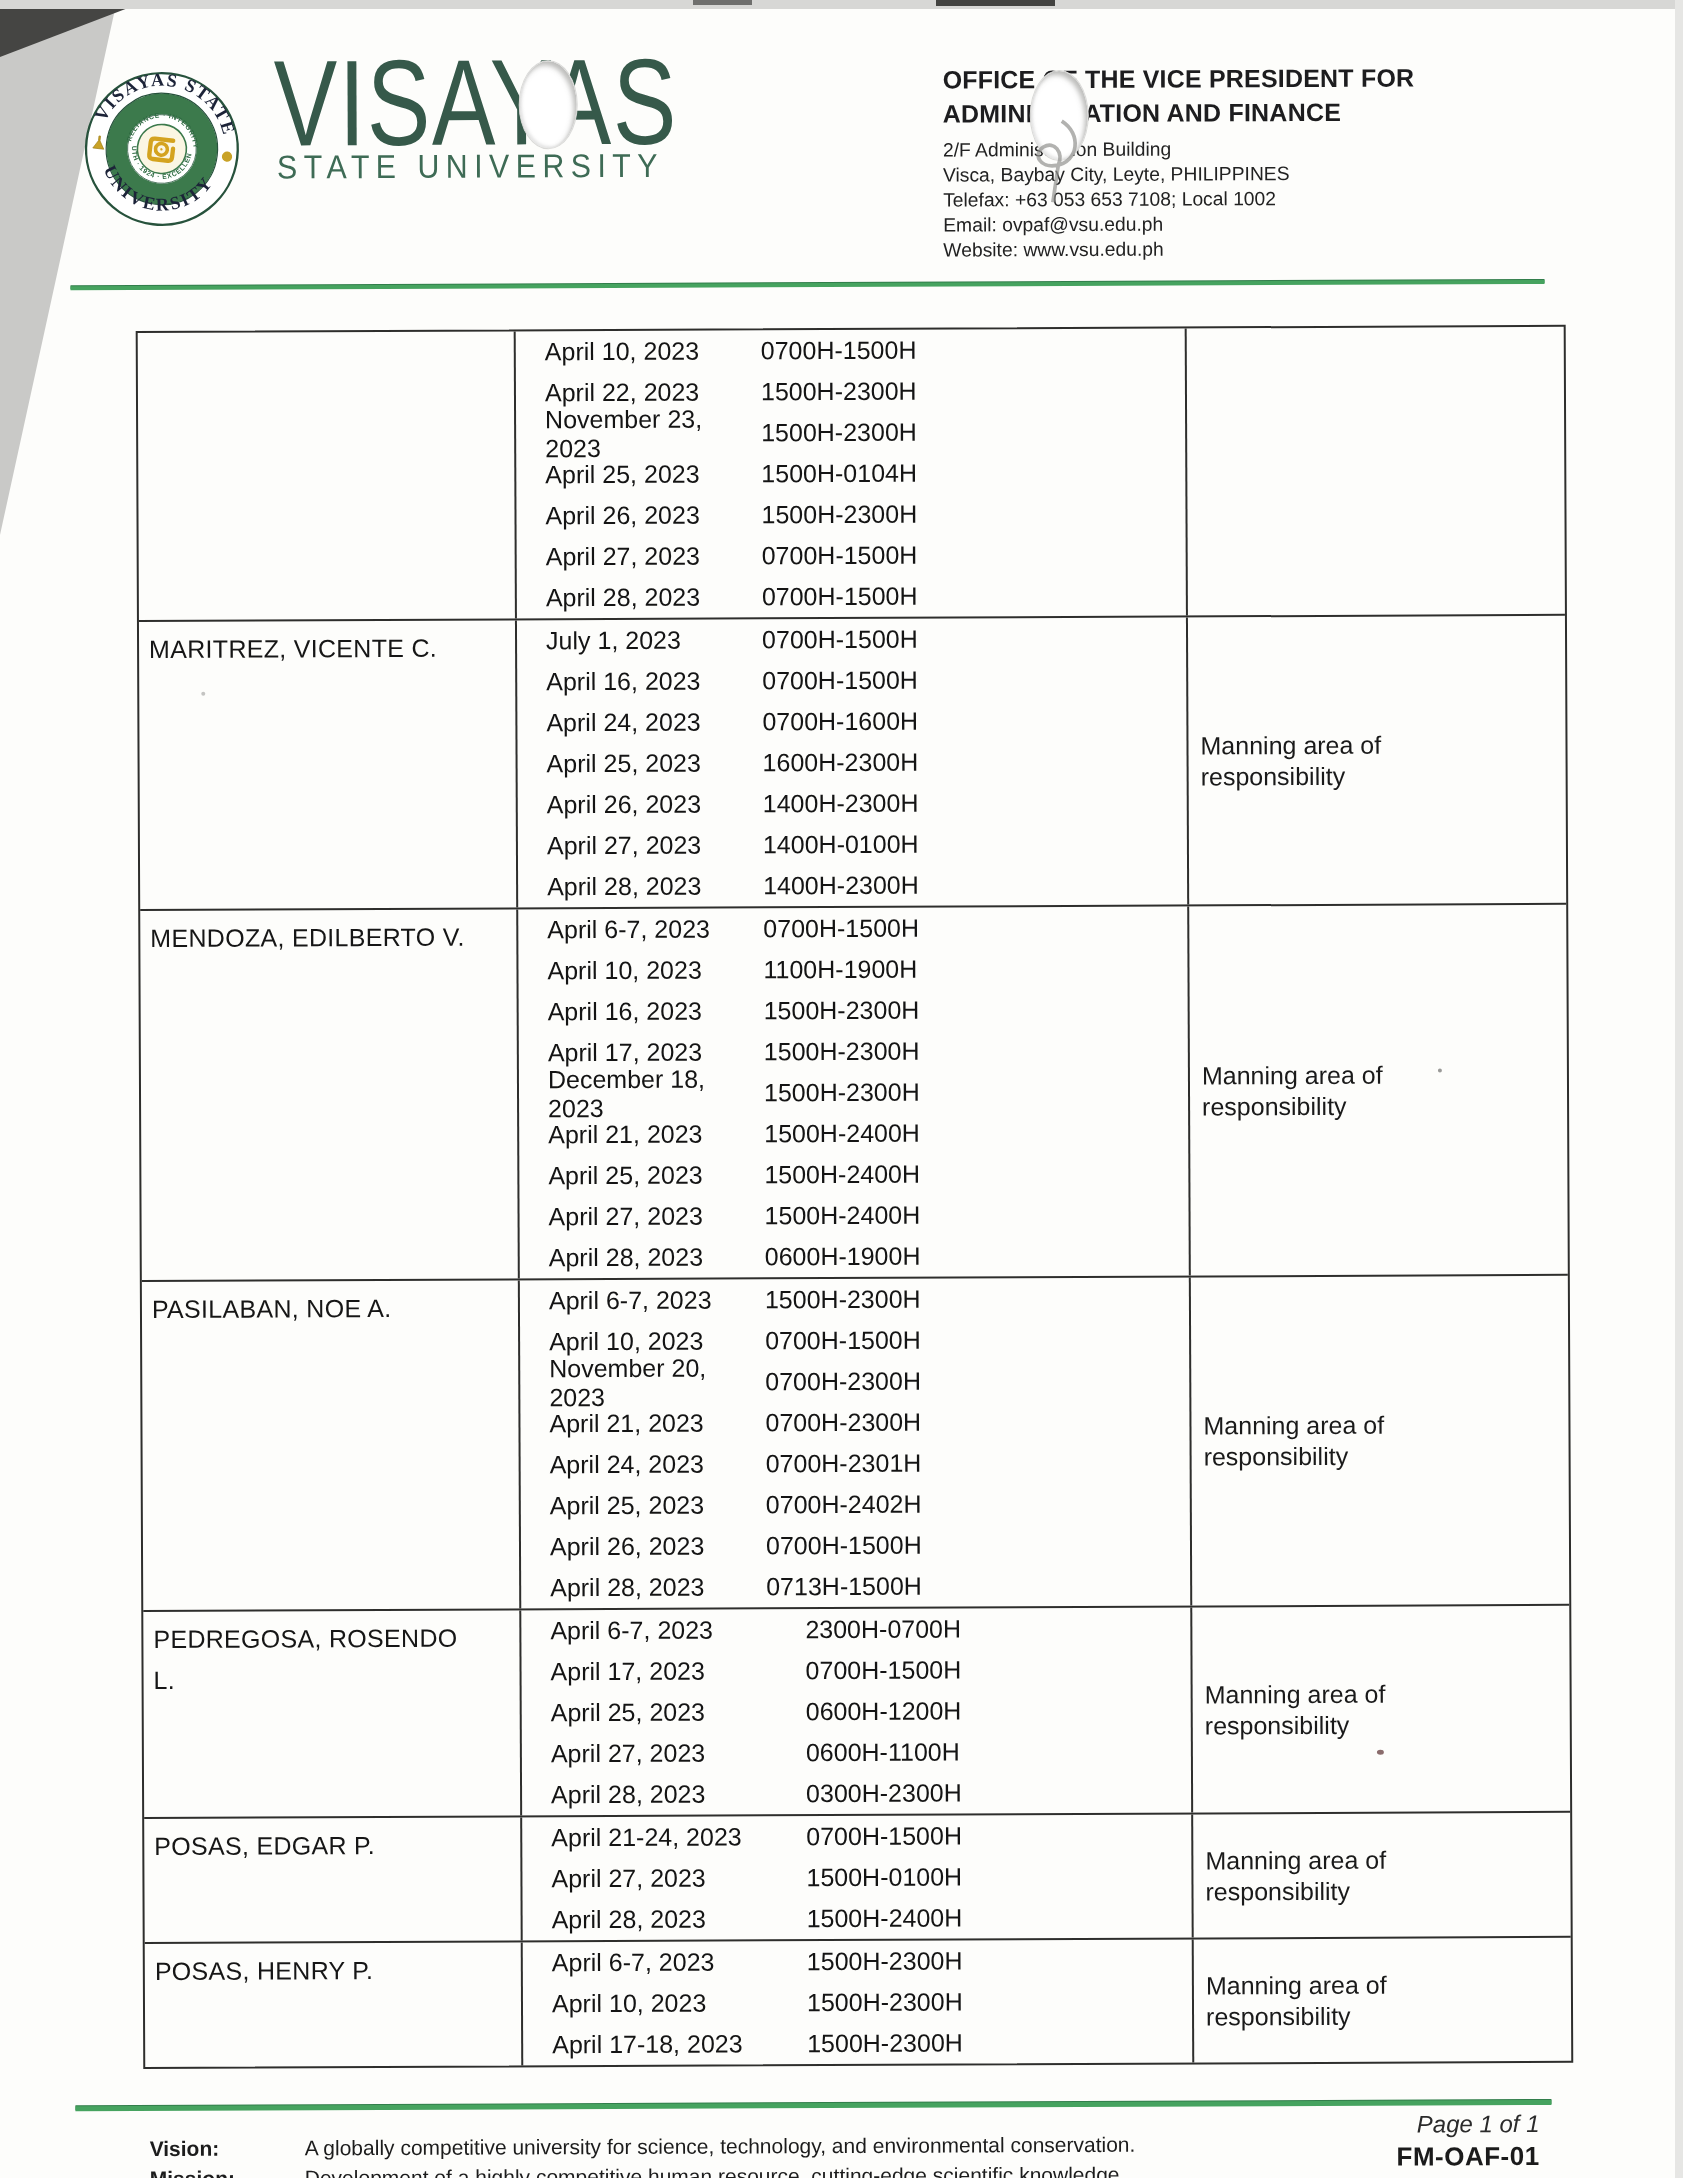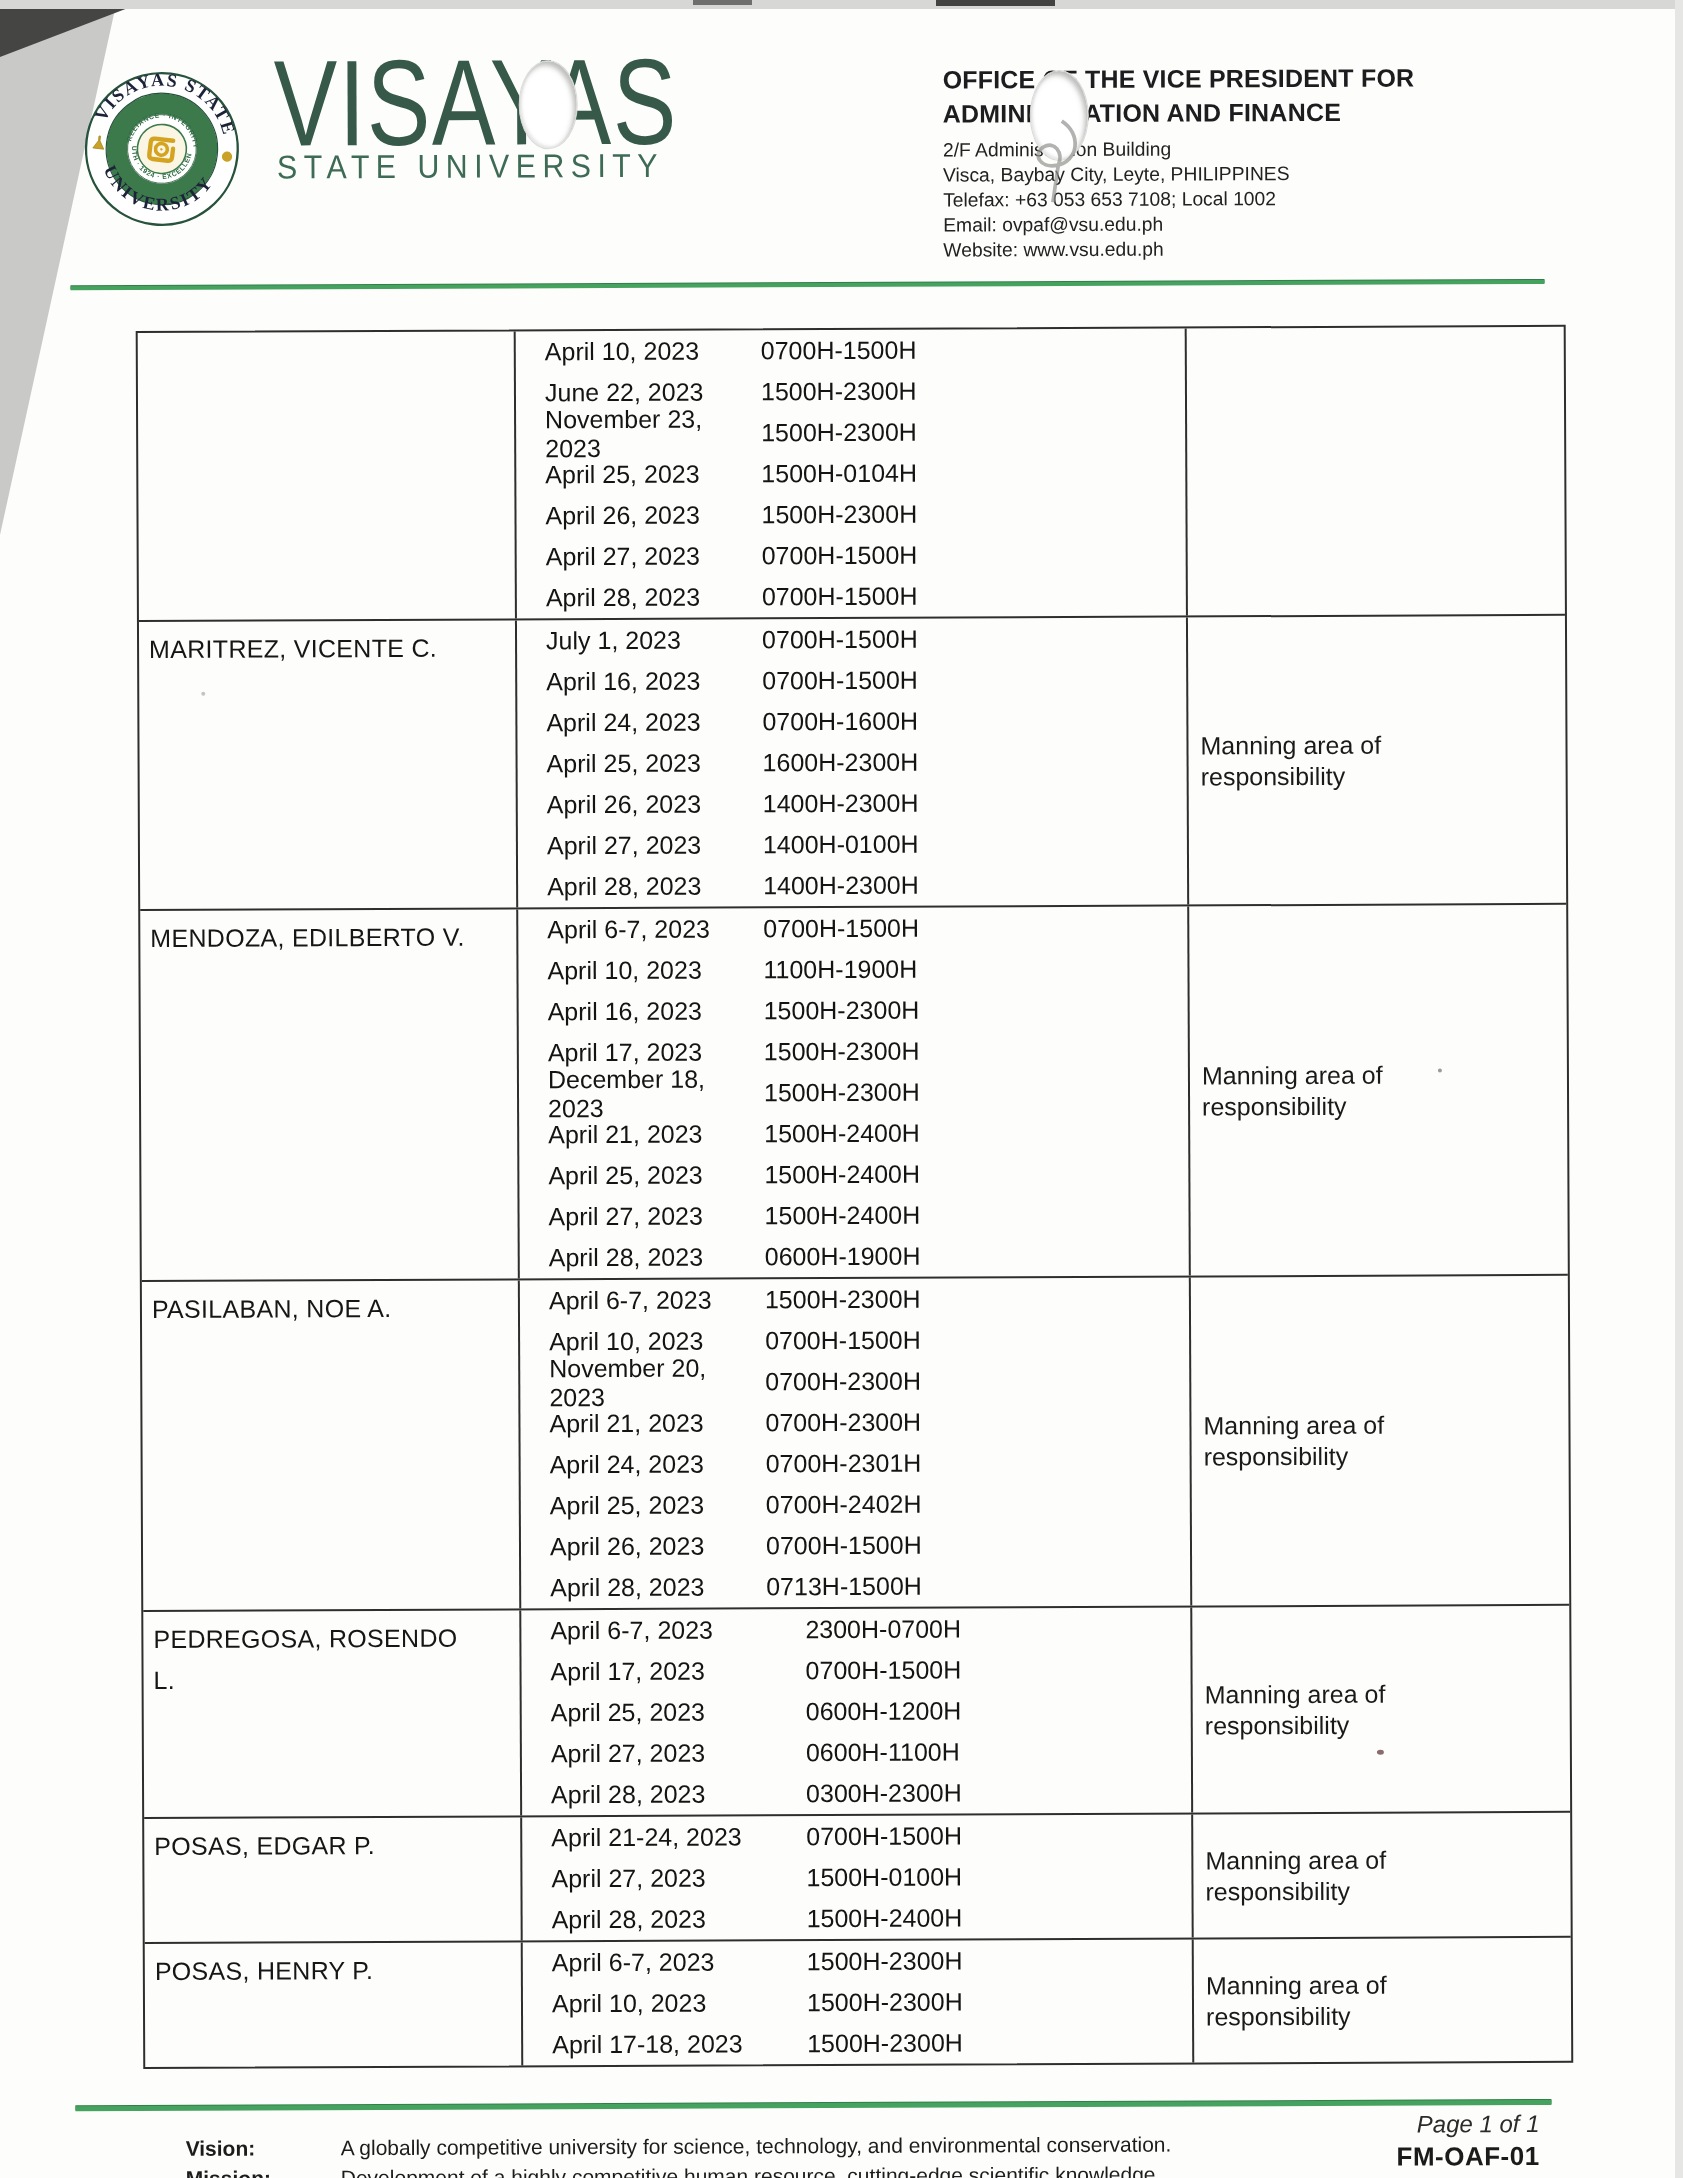--- a/index.html
+++ b/index.html
@@ -148,7 +148,7 @@
               <span class="time">0700H-1500H</span>
             </div>
             <div class="srow">
-              <span class="date">June 22, 2023</span>
+              <span class="date">April 22, 2023</span>
               <span class="time">1500H-2300H</span>
             </div>
             <div class="srow">

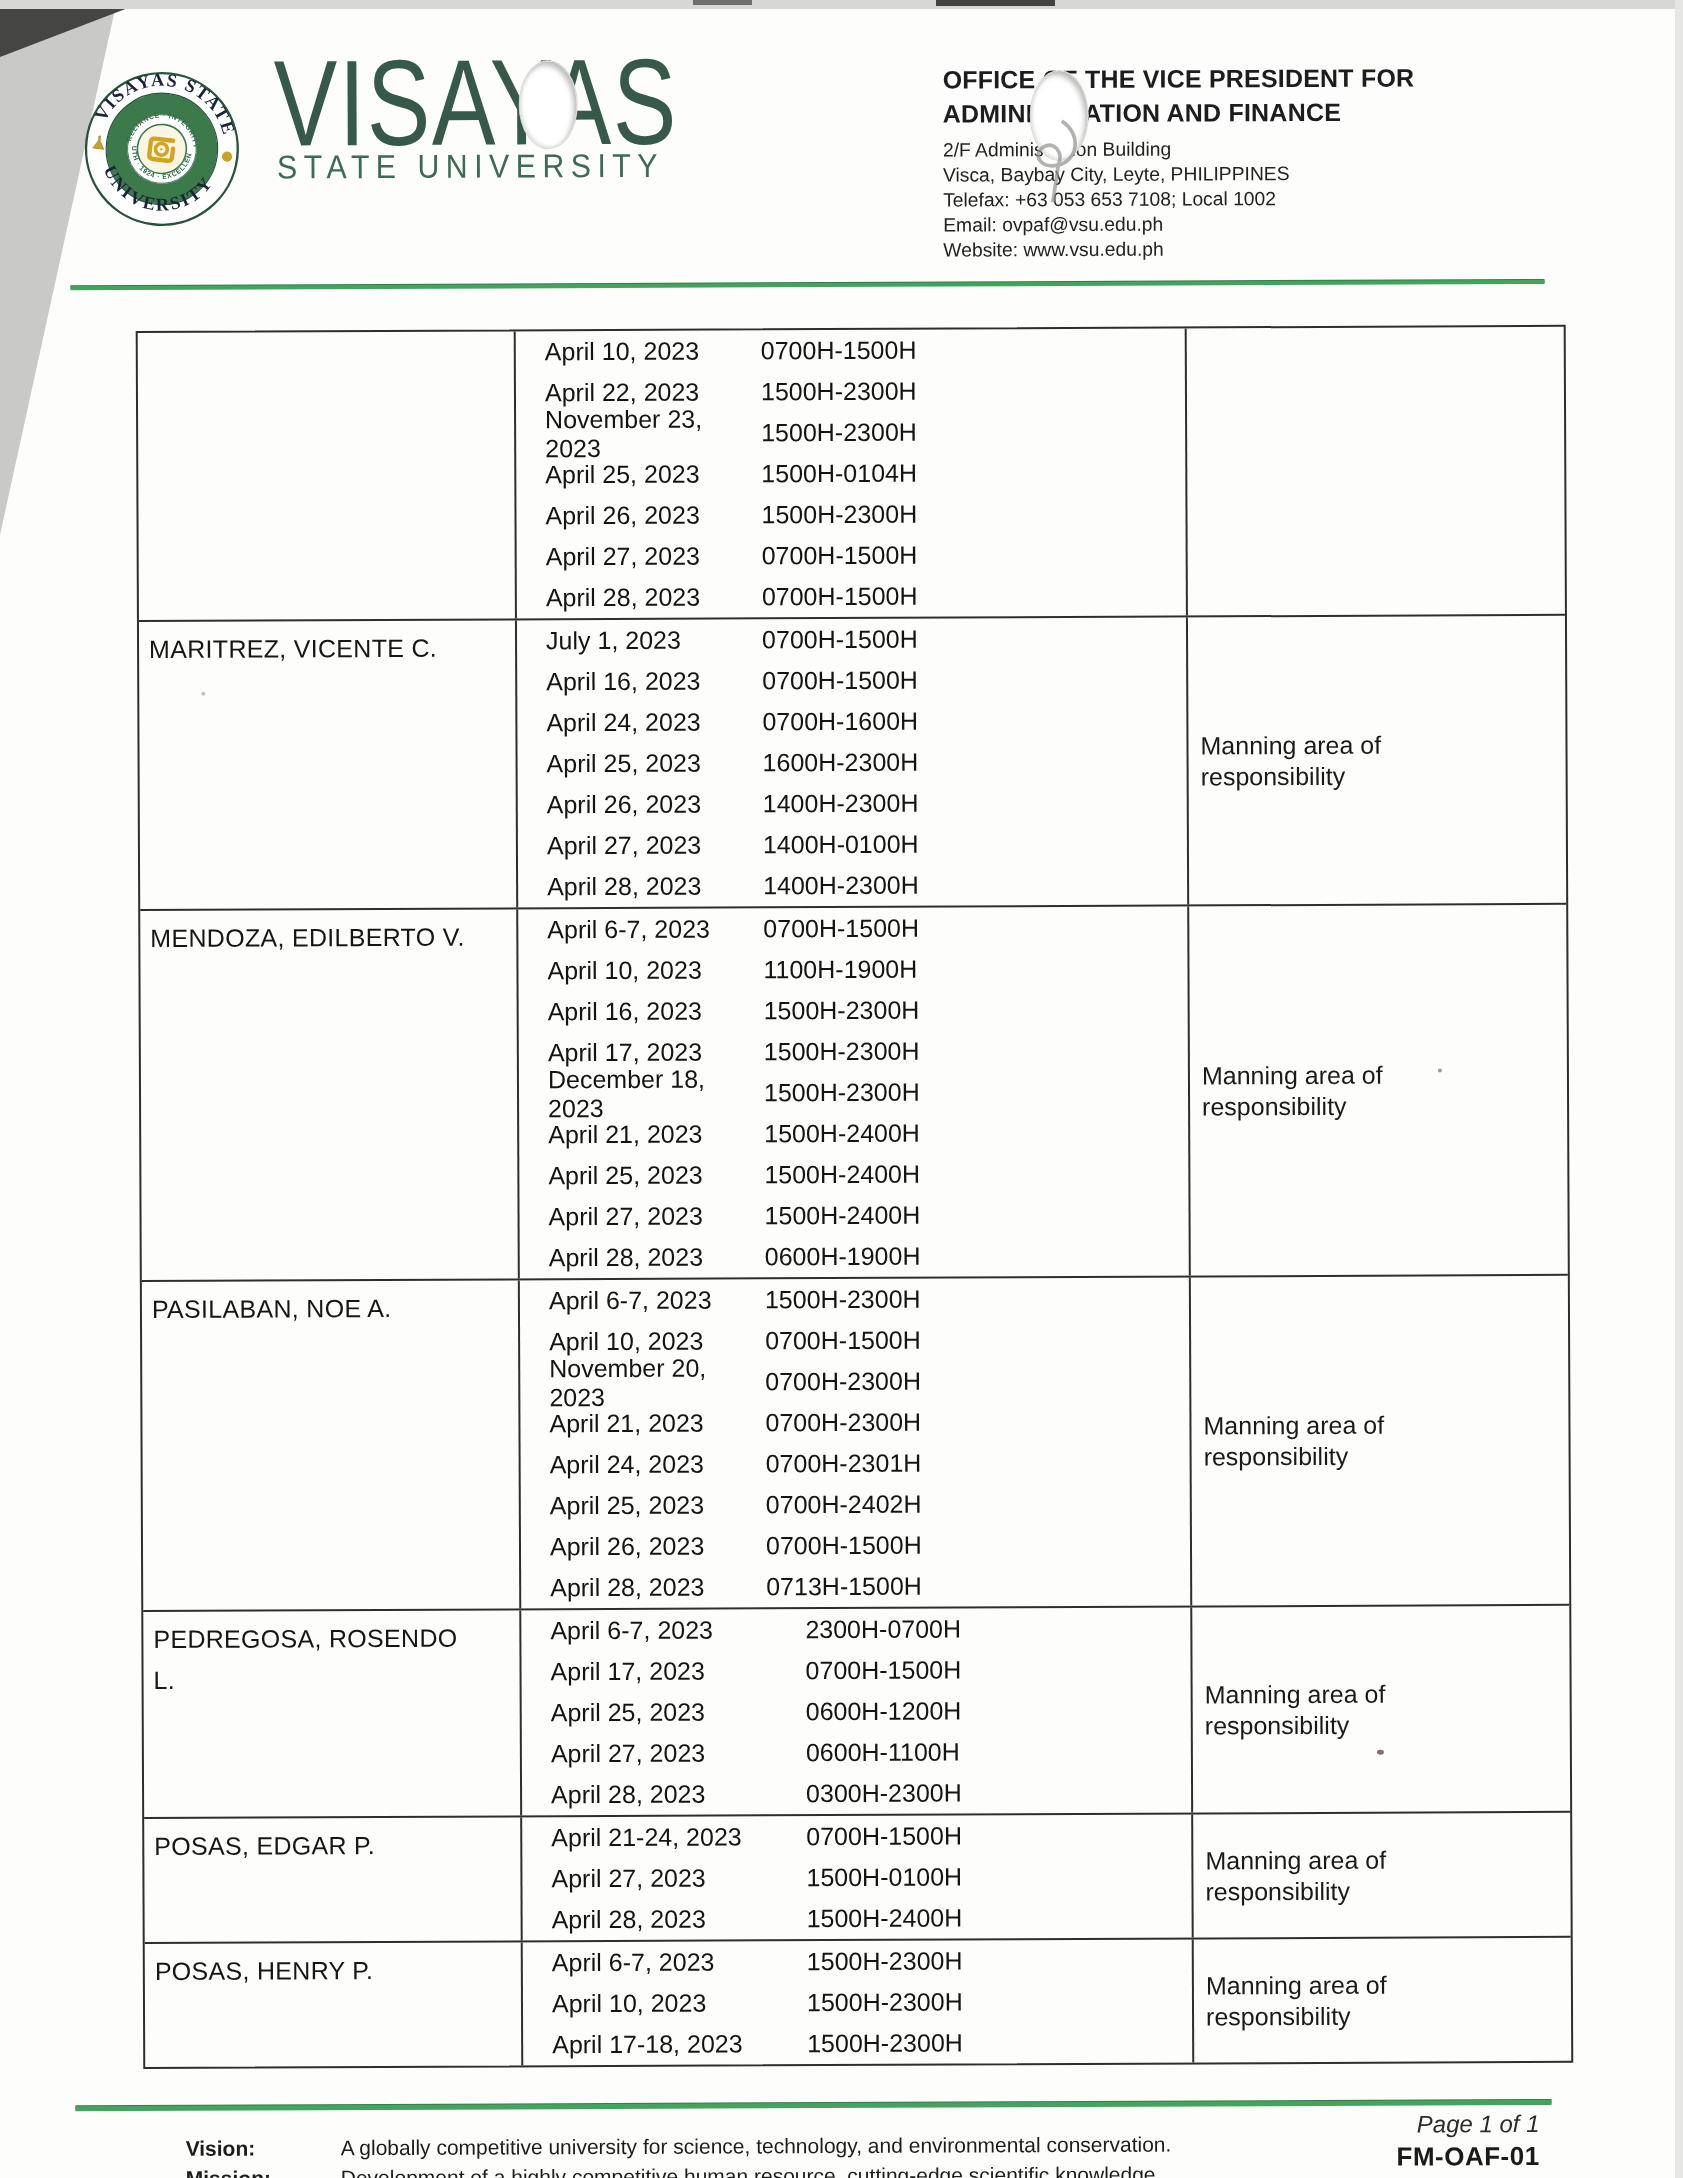--- a/index.html
+++ b/index.html
@@ -60,7 +60,7 @@
   .vm-row{position:absolute;left:145px;font-size:21px;color:#1c1c1c;white-space:nowrap;}
   .vm-vision{top:2134px;}
   .vm-mission{top:2164px;}
-  .vm-label{font-weight:700;display:inline-block;width:155px;margin-left:36px;}
+  .vm-label{font-weight:700;display:inline-block;width:155px;}
 
   .speck{position:absolute;border-radius:50%;}
   .speck1{left:1374px;top:1752px;width:7px;height:5px;background:#8a6c6c;}

